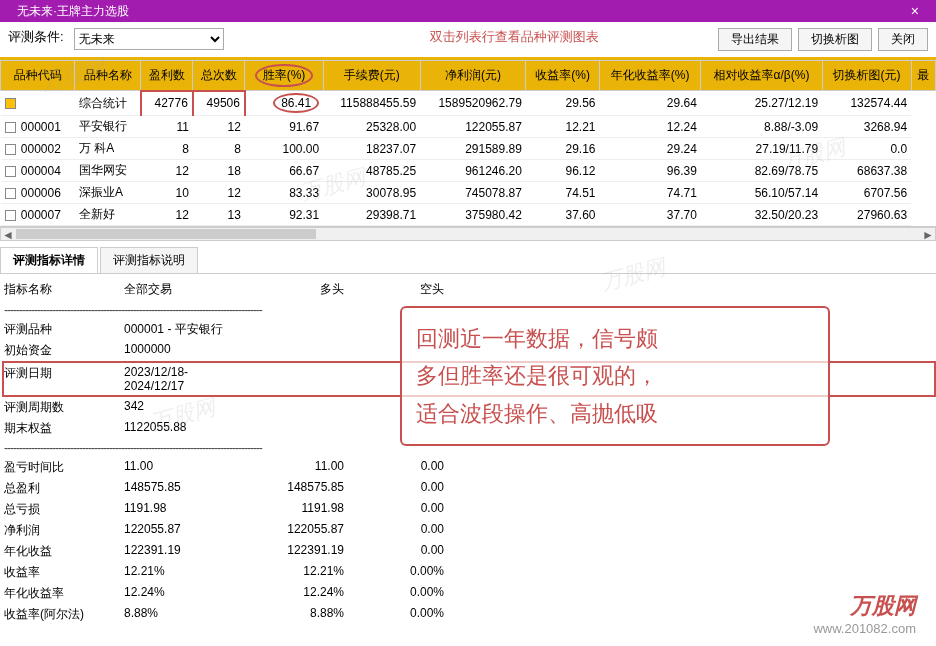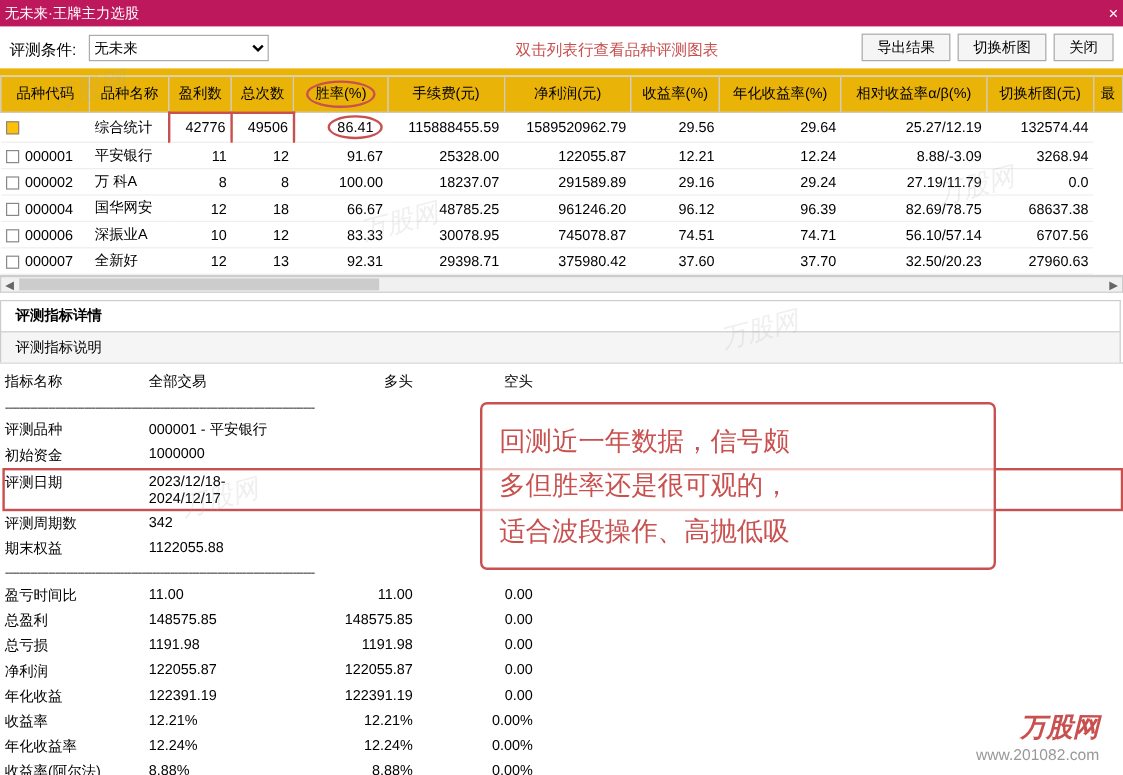--- a/index.html
+++ b/index.html
@@ -4,7 +4,7 @@
 <style>
 * { margin: 0; padding: 0; box-sizing: border-box; font-family: "Microsoft YaHei", SimSun, sans-serif; }
 body { background: #fff; font-size: 12px; width: 936px; height: 646px; overflow: hidden; position: relative; }
-.titlebar { background: #be185d; color: #fff; height: 22px; display: flex; align-items: center; justify-content: space-between; padding: 0 4px; }
+.titlebar { background: #a21caf; color: #fff; height: 22px; display: flex; align-items: center; justify-content: space-between; padding: 0 17px; }
 .titlebar .title { font-size: 12px; }
 .titlebar .close-x { font-size: 14px; cursor: pointer; }
 .toolbar { display: flex; align-items: flex-end; padding: 6px 8px; border-bottom: 6px solid #eab308; gap: 6px; }

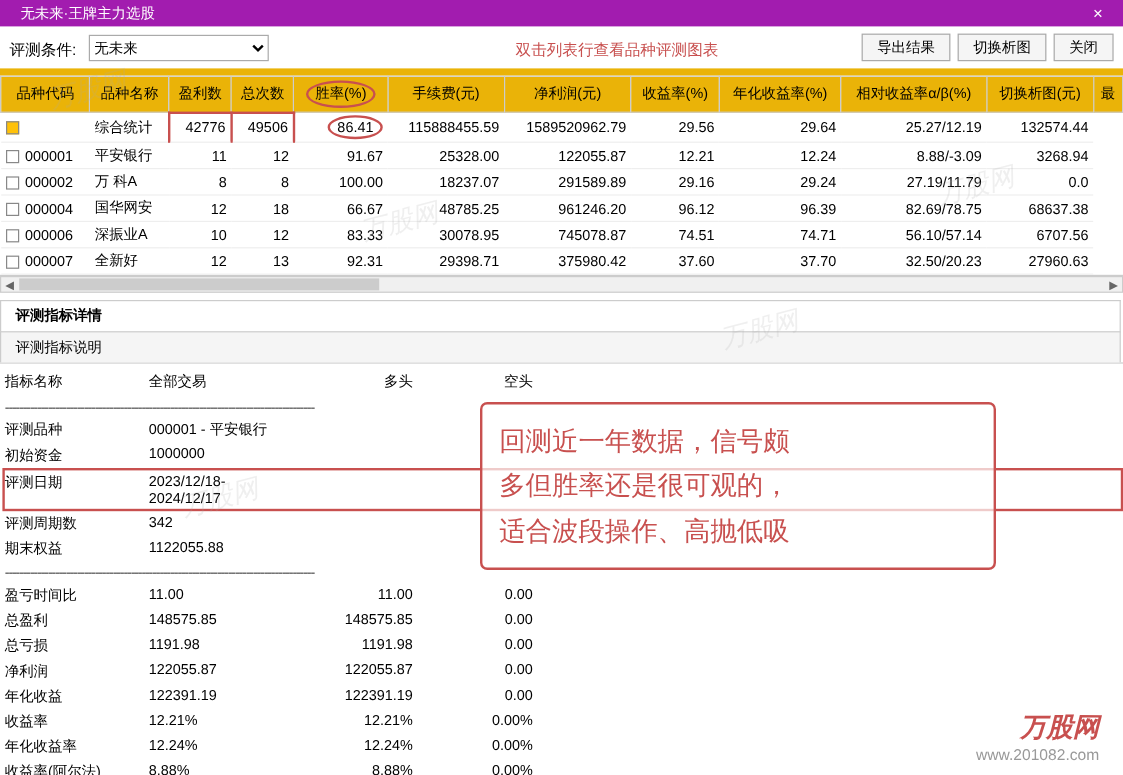--- a/index.html
+++ b/index.html
@@ -7,7 +7,7 @@
 .titlebar { background: #a21caf; color: #fff; height: 22px; display: flex; align-items: center; justify-content: space-between; padding: 0 17px; }
 .titlebar .title { font-size: 12px; }
 .titlebar .close-x { font-size: 14px; cursor: pointer; }
-.toolbar { display: flex; align-items: flex-end; padding: 6px 8px; border-bottom: 6px solid #eab308; gap: 6px; }
+.toolbar { display: flex; align-items: flex-start; padding: 6px 8px; border-bottom: 3px solid #eab308; gap: 6px; }
 .toolbar .label { font-size: 13px; margin-right: 4px; }
 .toolbar select { width: 150px; height: 22px; border: 1px solid #aaa; background: #fff; font-size: 12px; }
 .toolbar .hint { color: #c8504f; font-size: 13px; margin-left: 200px; }

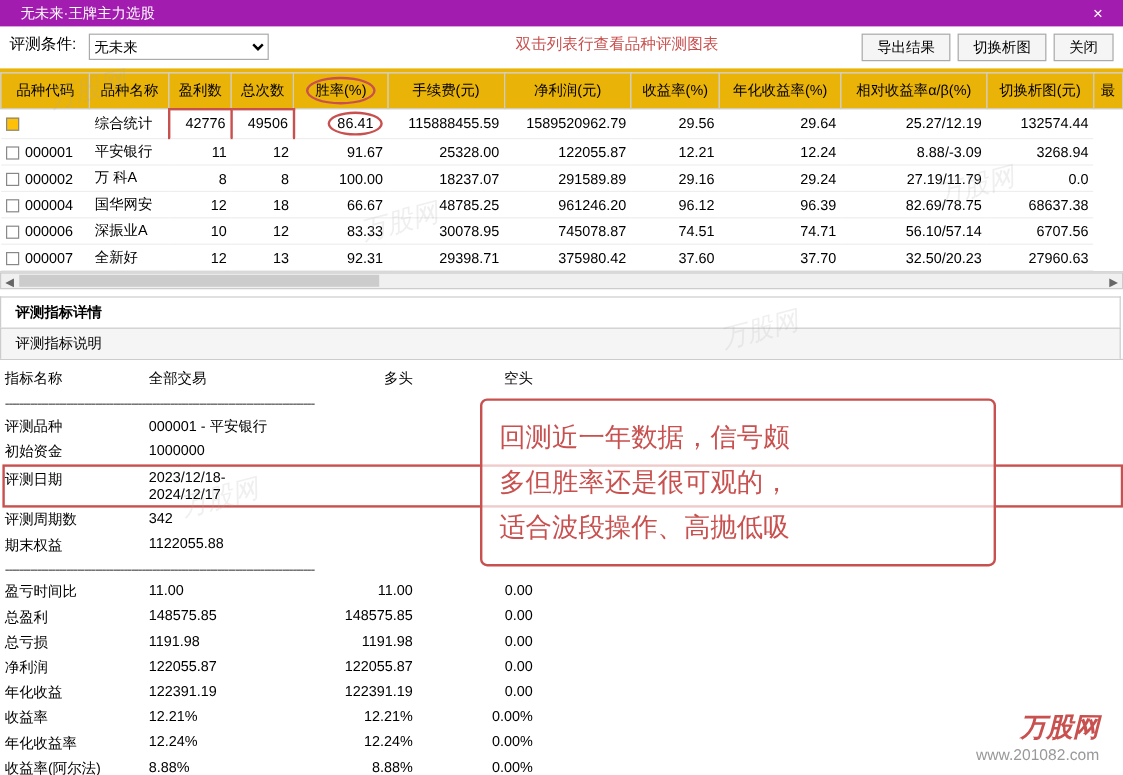--- a/index.html
+++ b/index.html
@@ -22,7 +22,7 @@
 .checkbox.checked { background: #ffc107; }
 .circled { border: 2px solid #c8504f; border-radius: 50%; padding: 1px 6px; display: inline-block; }
 .boxed { border: 2px solid #c8504f; }
-.tabs-row { display: flex; border-bottom: 1px solid #ccc; margin-top: 6px; flex-direction: column; }
+.tabs-row { display: flex; border-bottom: 1px solid #ccc; margin-top: 6px; }
 .tab { padding: 4px 12px; border: 1px solid #ccc; border-bottom: none; background: #f5f5f5; cursor: pointer; font-size: 12px; margin-right: 2px; }
 .tab.active { background: #fff; font-weight: bold; }
 .details { padding: 4px 0 0 4px; position: relative; }

